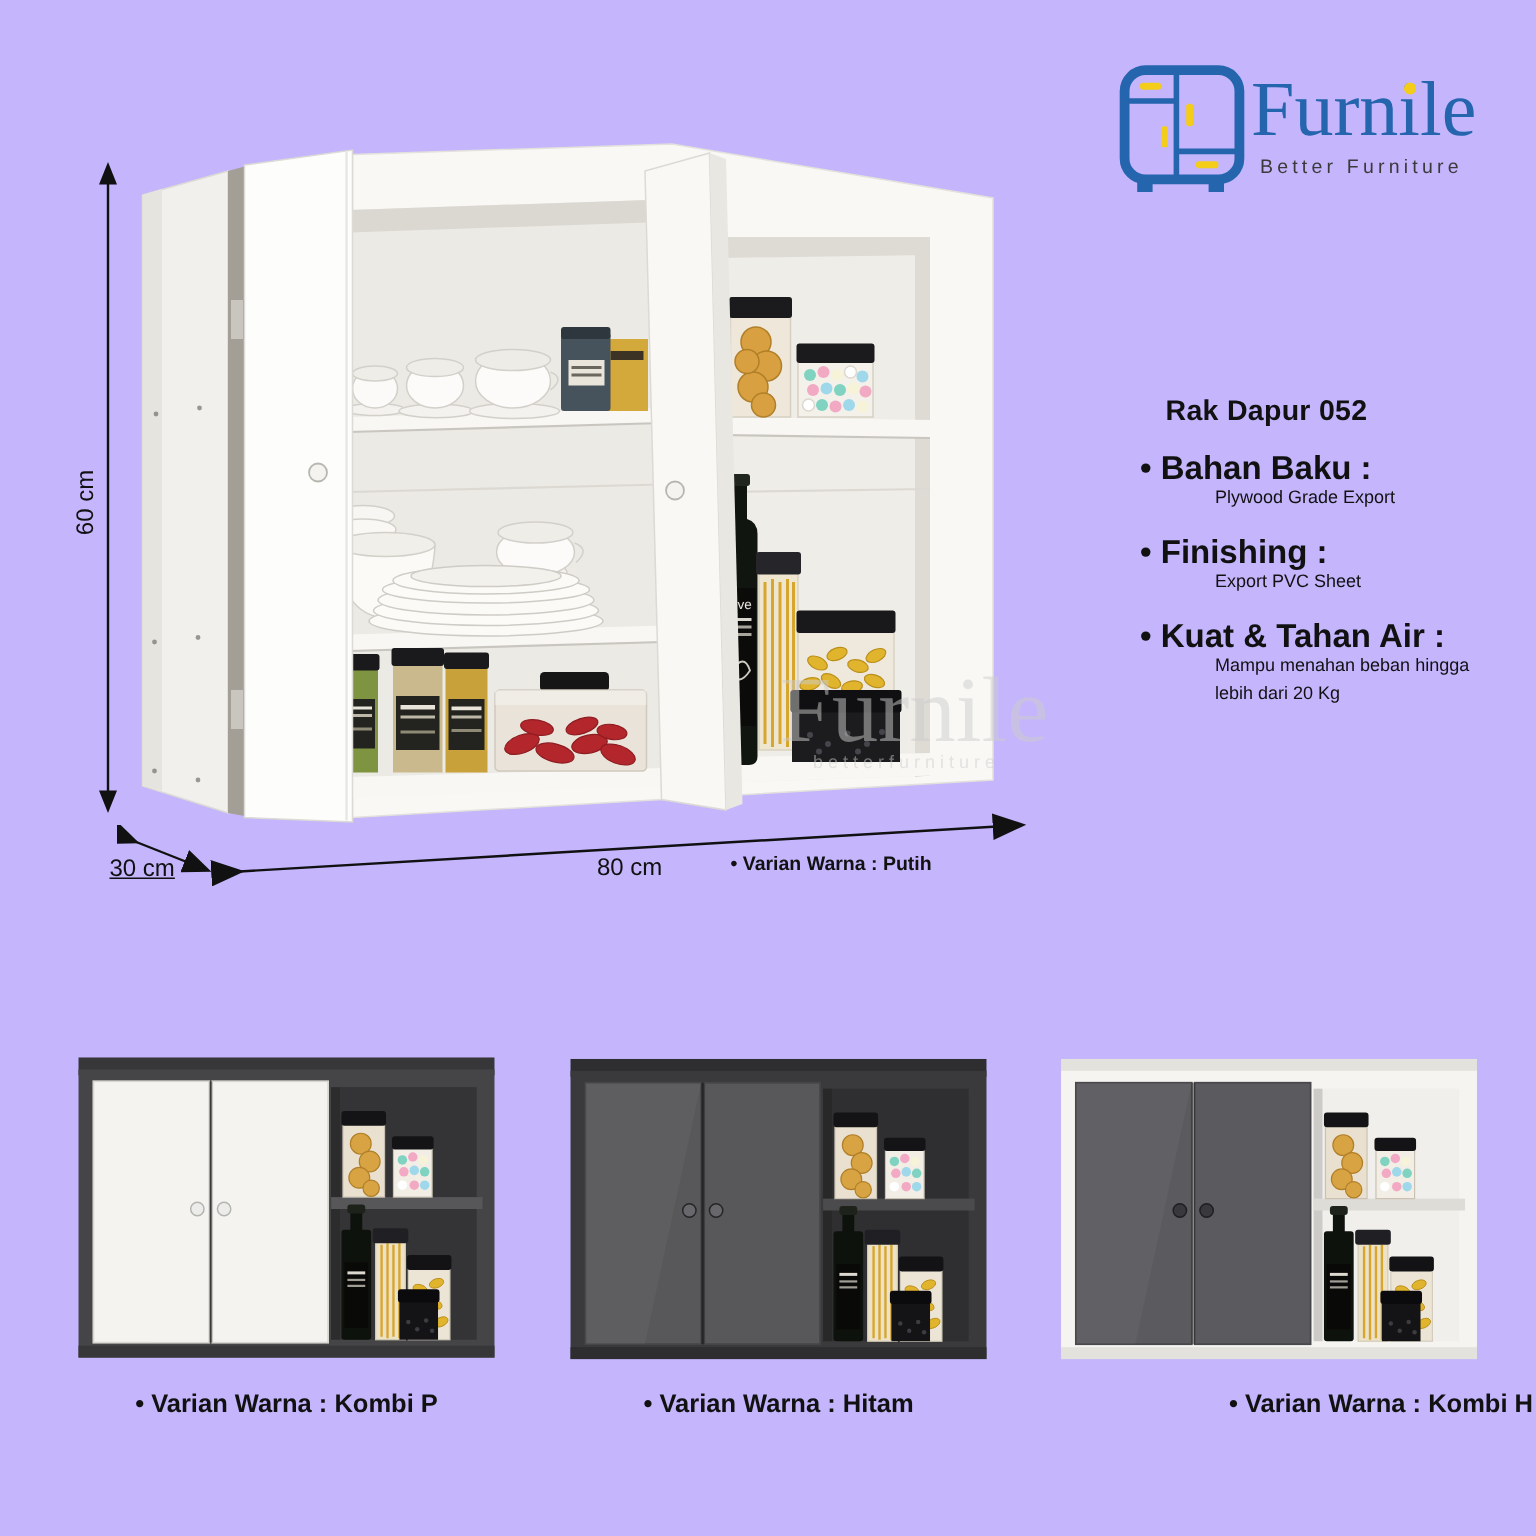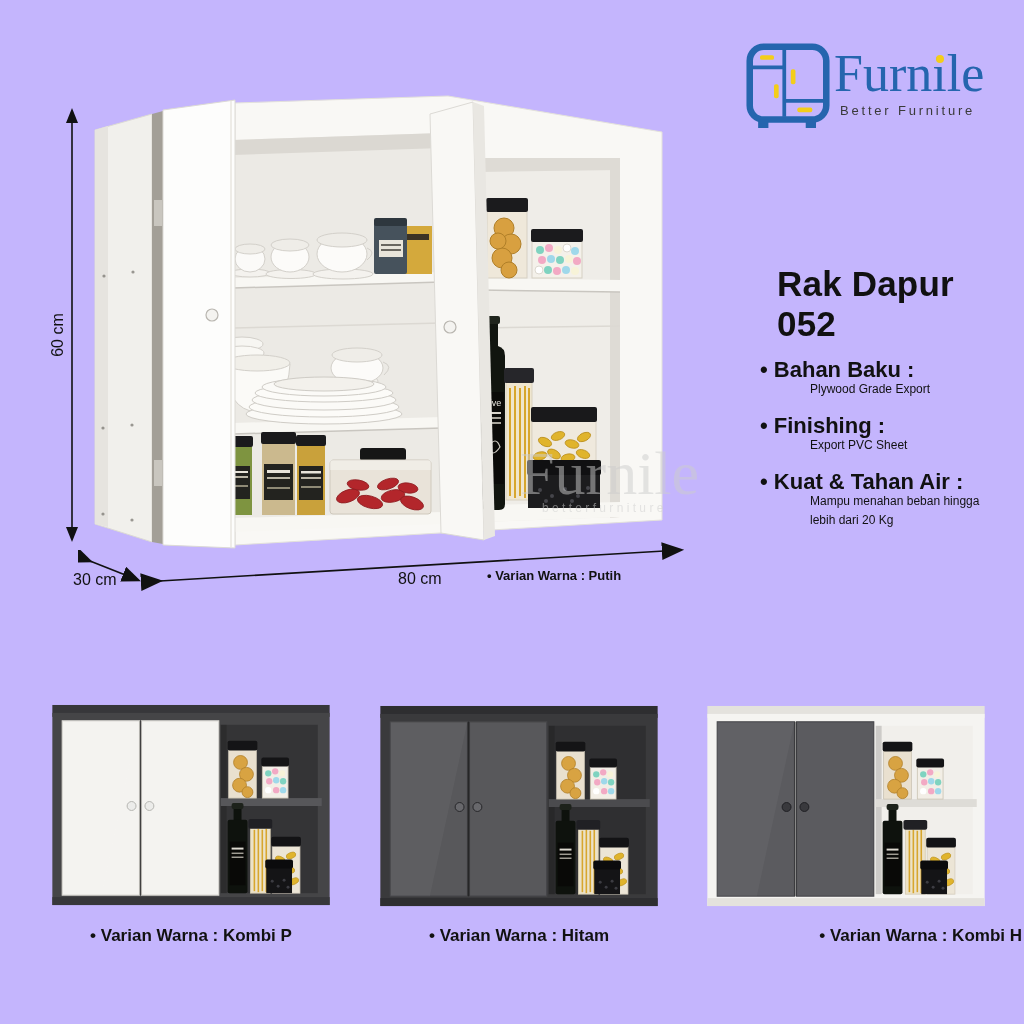--- a/index.html
+++ b/index.html
@@ -20,7 +20,7 @@
 
   
   .details{left:760px;top:264px;width:255px;}
-  .prod-title{font-size:35px;font-weight:bold;margin-left:17px;margin-bottom:16px;letter-spacing:0.2px;}
+  .prod-title{font-size:19px;font-weight:bold;margin-left:17px;margin-bottom:16px;letter-spacing:0.2px;}
   .spec{margin-bottom:17px;}
   .spec-label{font-size:22px;font-weight:bold;line-height:20px;}
   .spec-value{font-size:12px;line-height:19px;margin-left:50px;width:185px;}

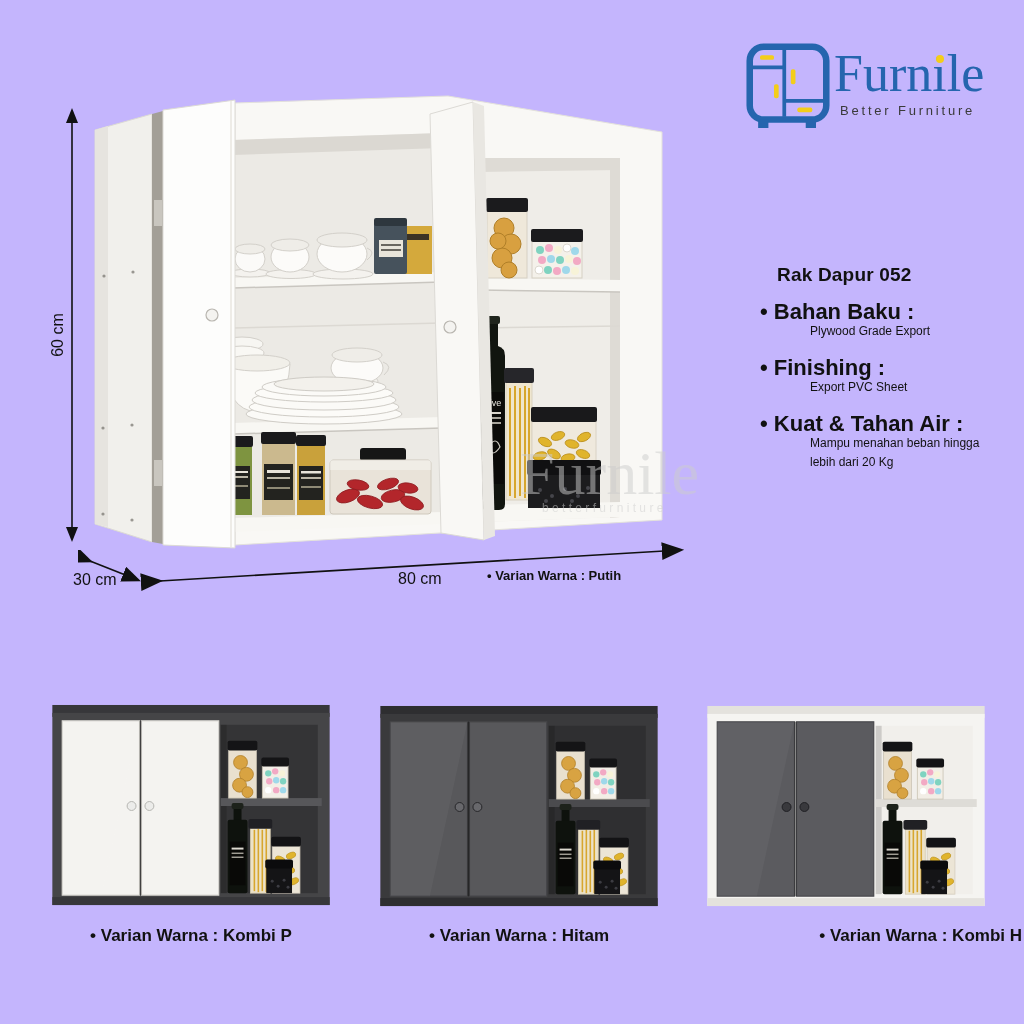--- a/index.html
+++ b/index.html
@@ -28,7 +28,7 @@
   
   .dim-text{font-size:16px;color:#111;}
   .dim-h{left:28px;top:326px;width:60px;text-align:center;transform:rotate(-90deg);}
-  .dim-d{left:73px;top:571px;}
+  .dim-d{left:73px;top:571px;text-decoration:underline;}
   .dim-w{left:398px;top:570px;}
   .hero-variant-label{left:487px;top:568px;font-size:13px;font-weight:bold;}
 

